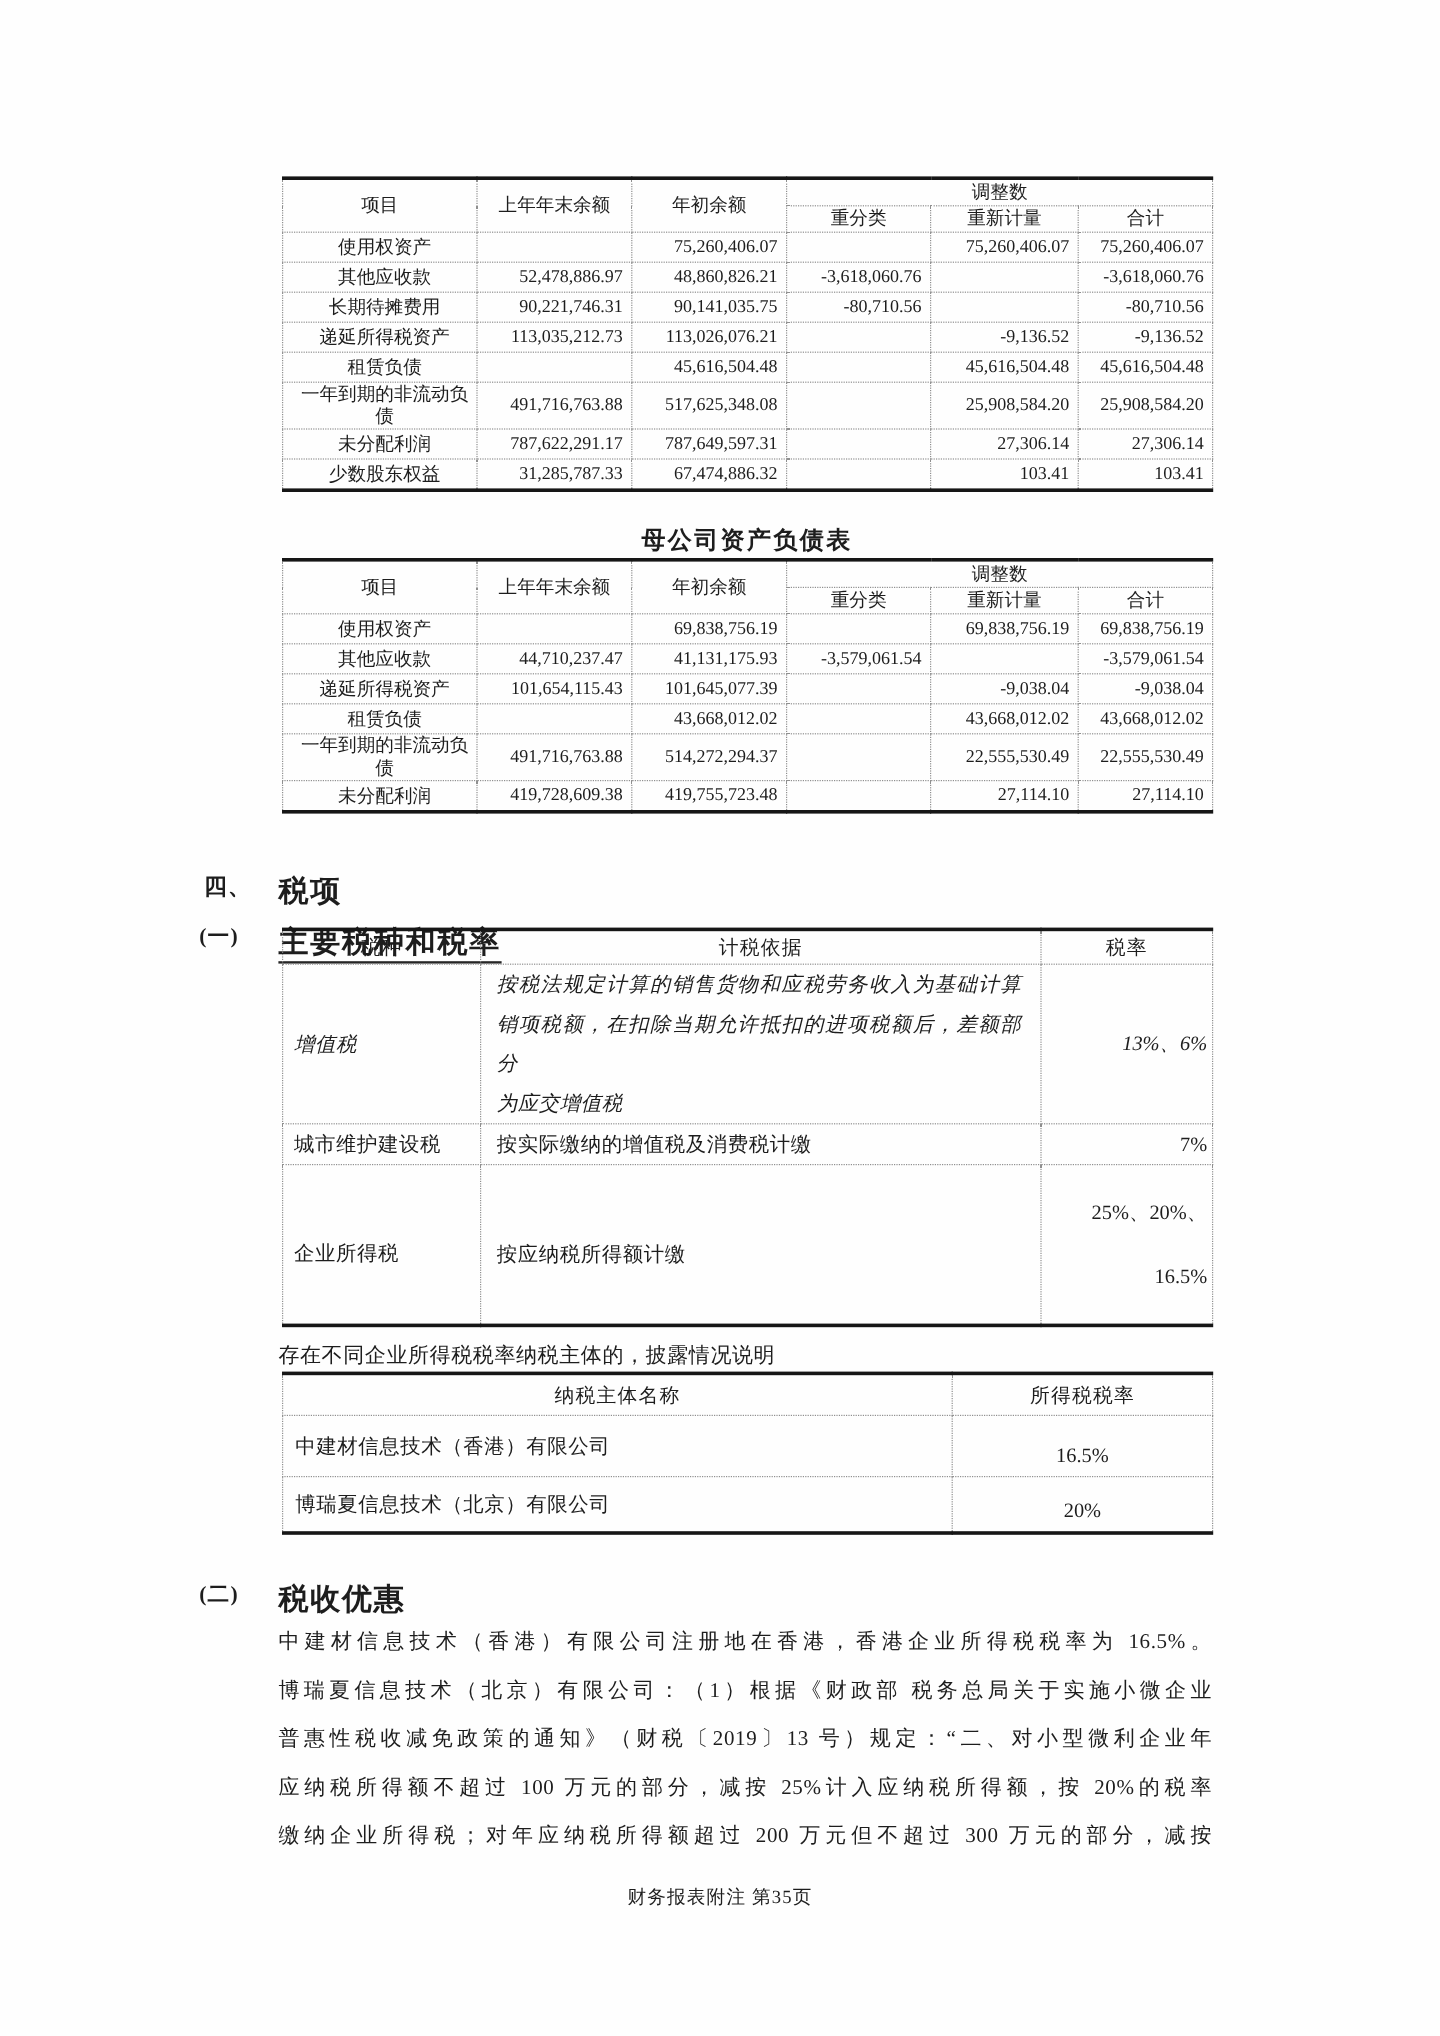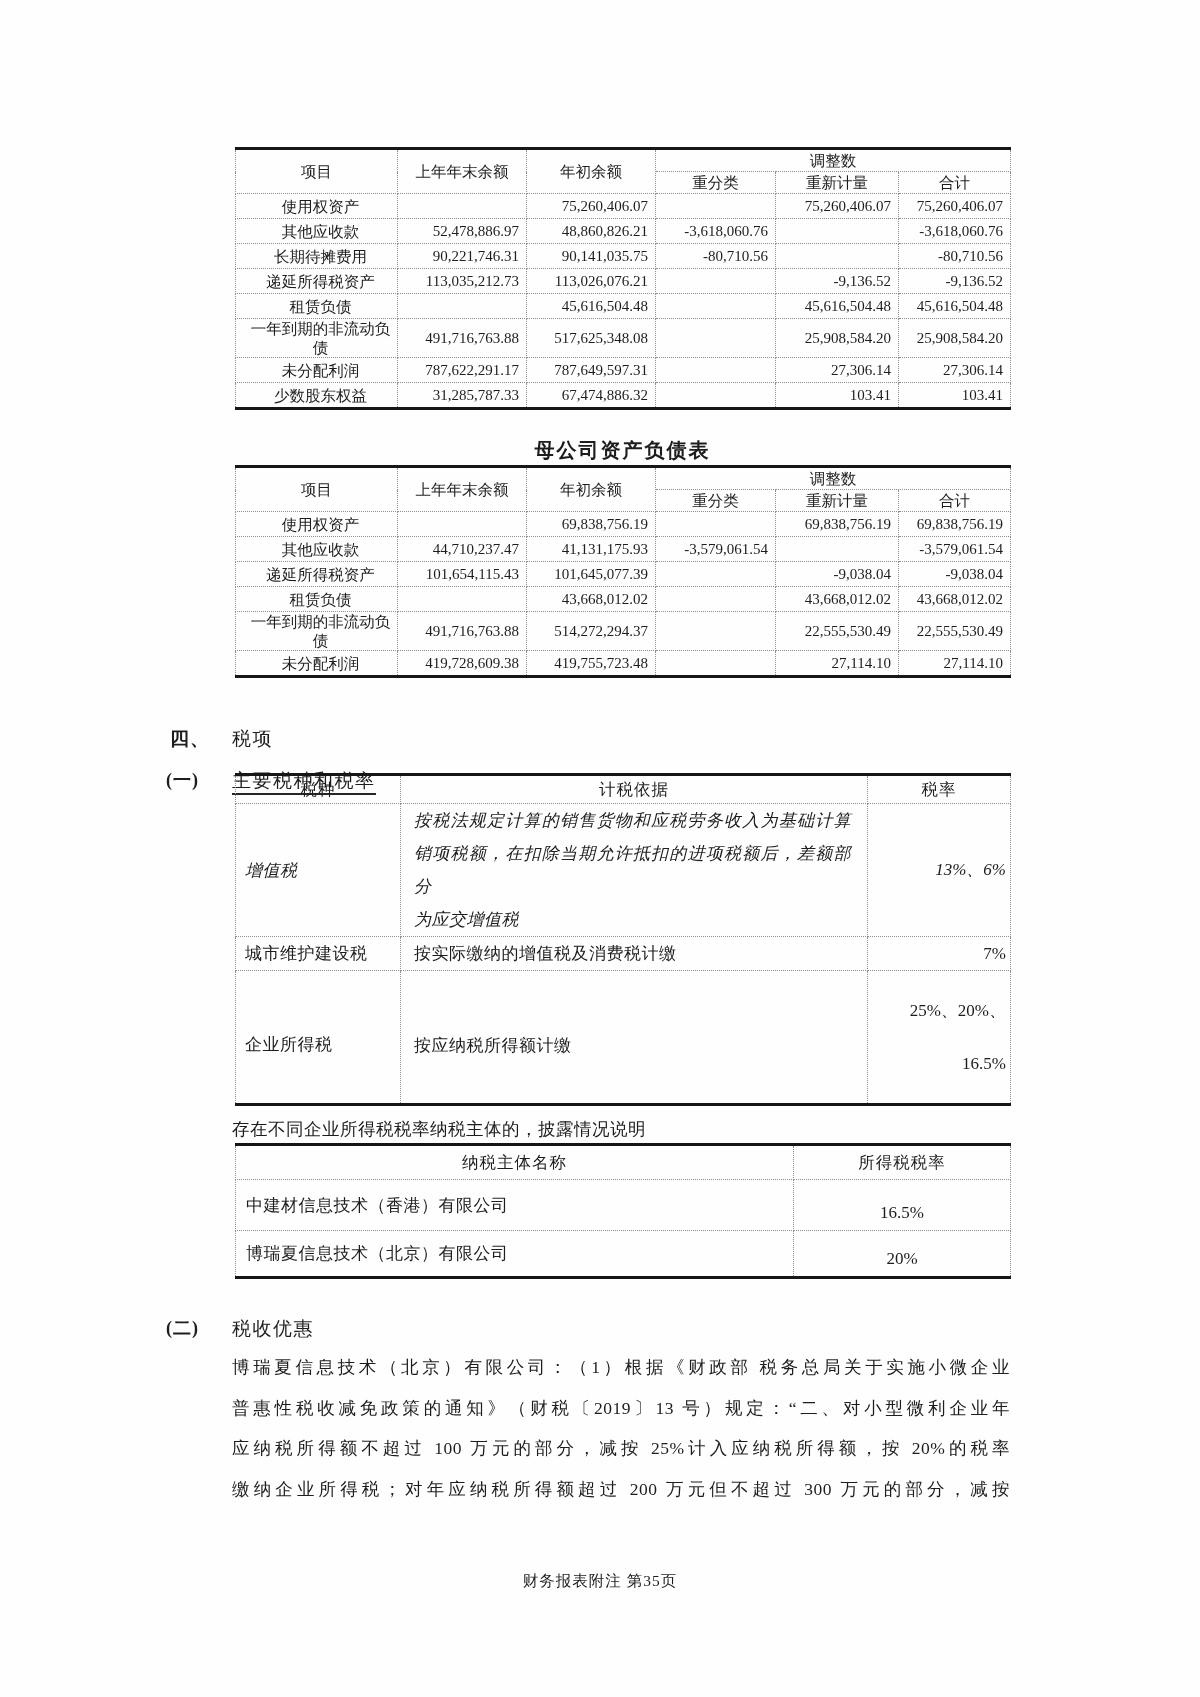--- a/index.html
+++ b/index.html
@@ -19,7 +19,7 @@
 
   
   .h-num{position:absolute;font-weight:bold;font-size:19px;letter-spacing:1px;}
-  .h-title{position:absolute;font-weight:normal;font-size:19px;letter-spacing:1.5px;}
+  .h-title{position:absolute;font-weight:bold;font-size:25px;letter-spacing:1.5px;}
   .uline{border-bottom:2px solid #262626;padding-bottom:2px;}
 
   

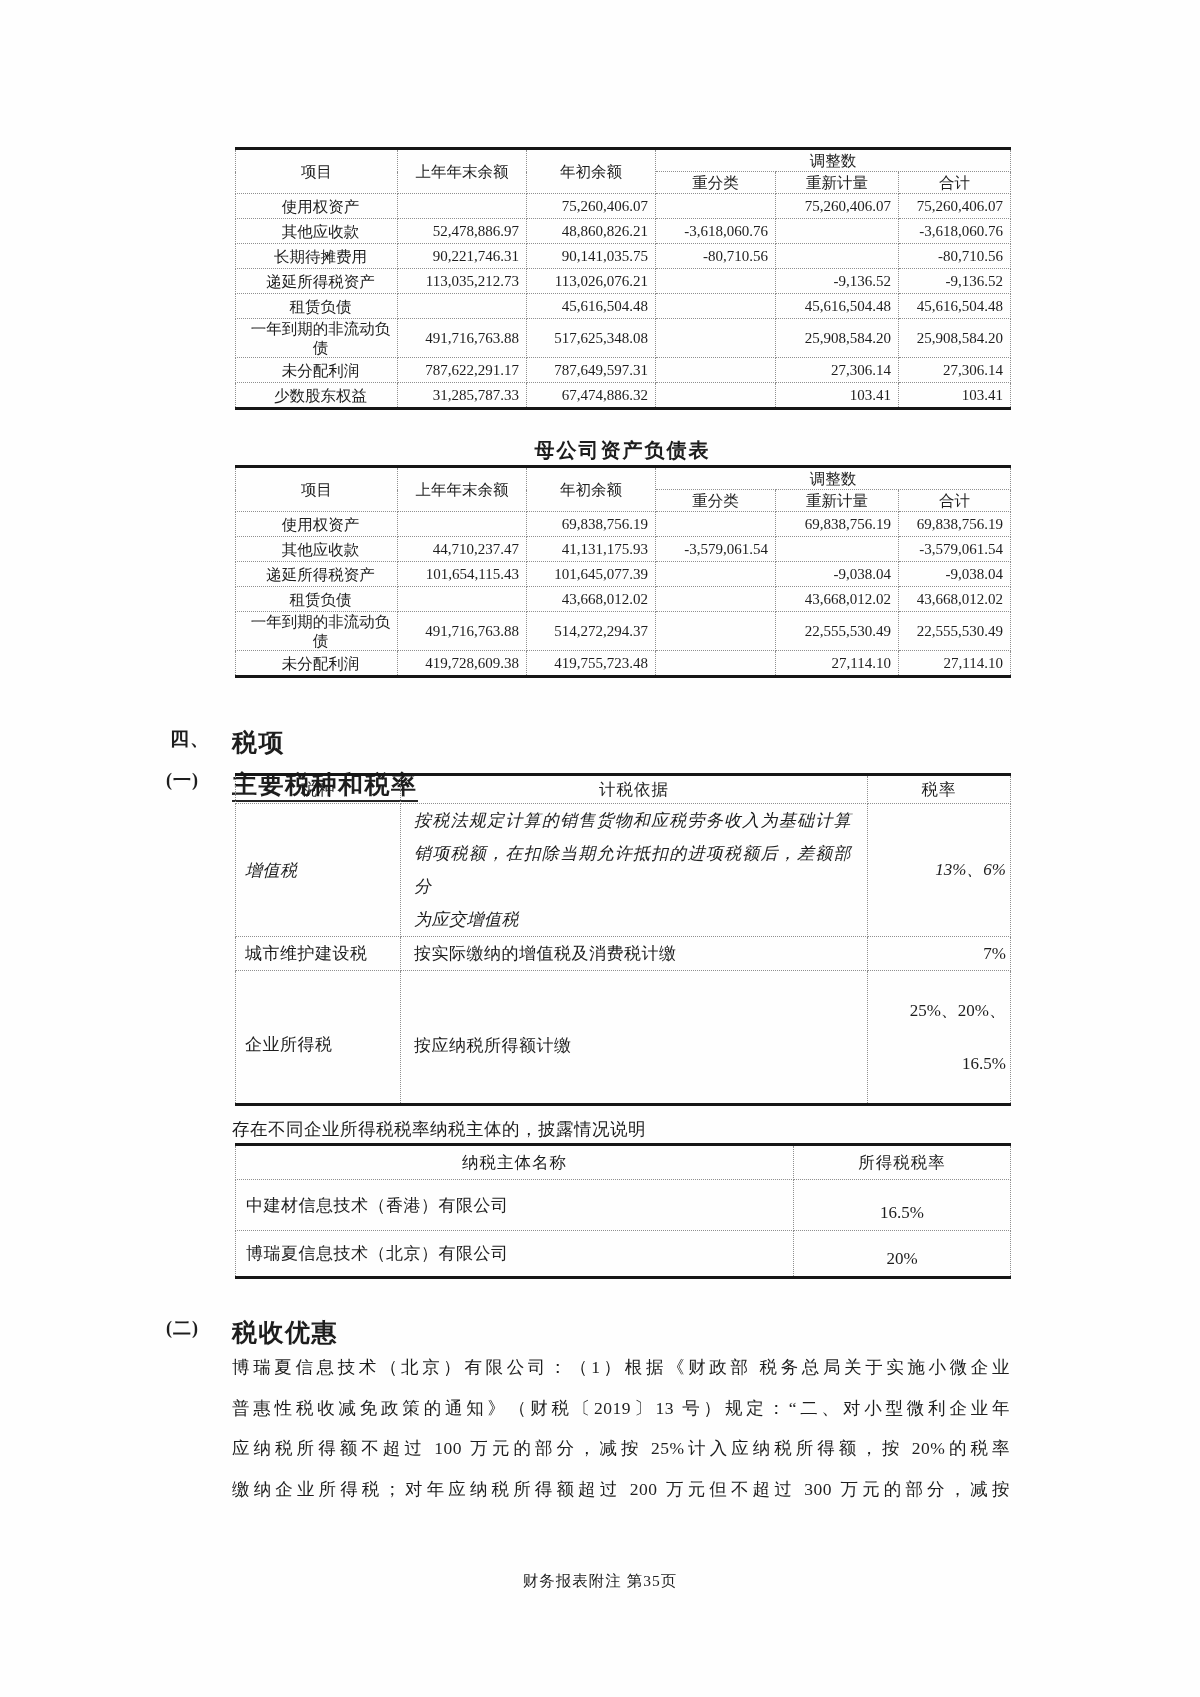--- a/index.html
+++ b/index.html
@@ -310,6 +310,7 @@
   <span class="h-title" style="left:232px;top:1316px;">税收优惠</span>
 
   <div class="para">
+      <div>中建材信息技术（香港）有限公司注册地在香港，香港企业所得税税率为 16.5%。</div>
       <div>博瑞夏信息技术（北京）有限公司：（1）根据《财政部 税务总局关于实施小微企业</div>
       <div>普惠性税收减免政策的通知》（财税〔2019〕13 号）规定：“二、对小型微利企业年</div>
       <div>应纳税所得额不超过 100 万元的部分，减按 25%计入应纳税所得额，按 20%的税率</div>

